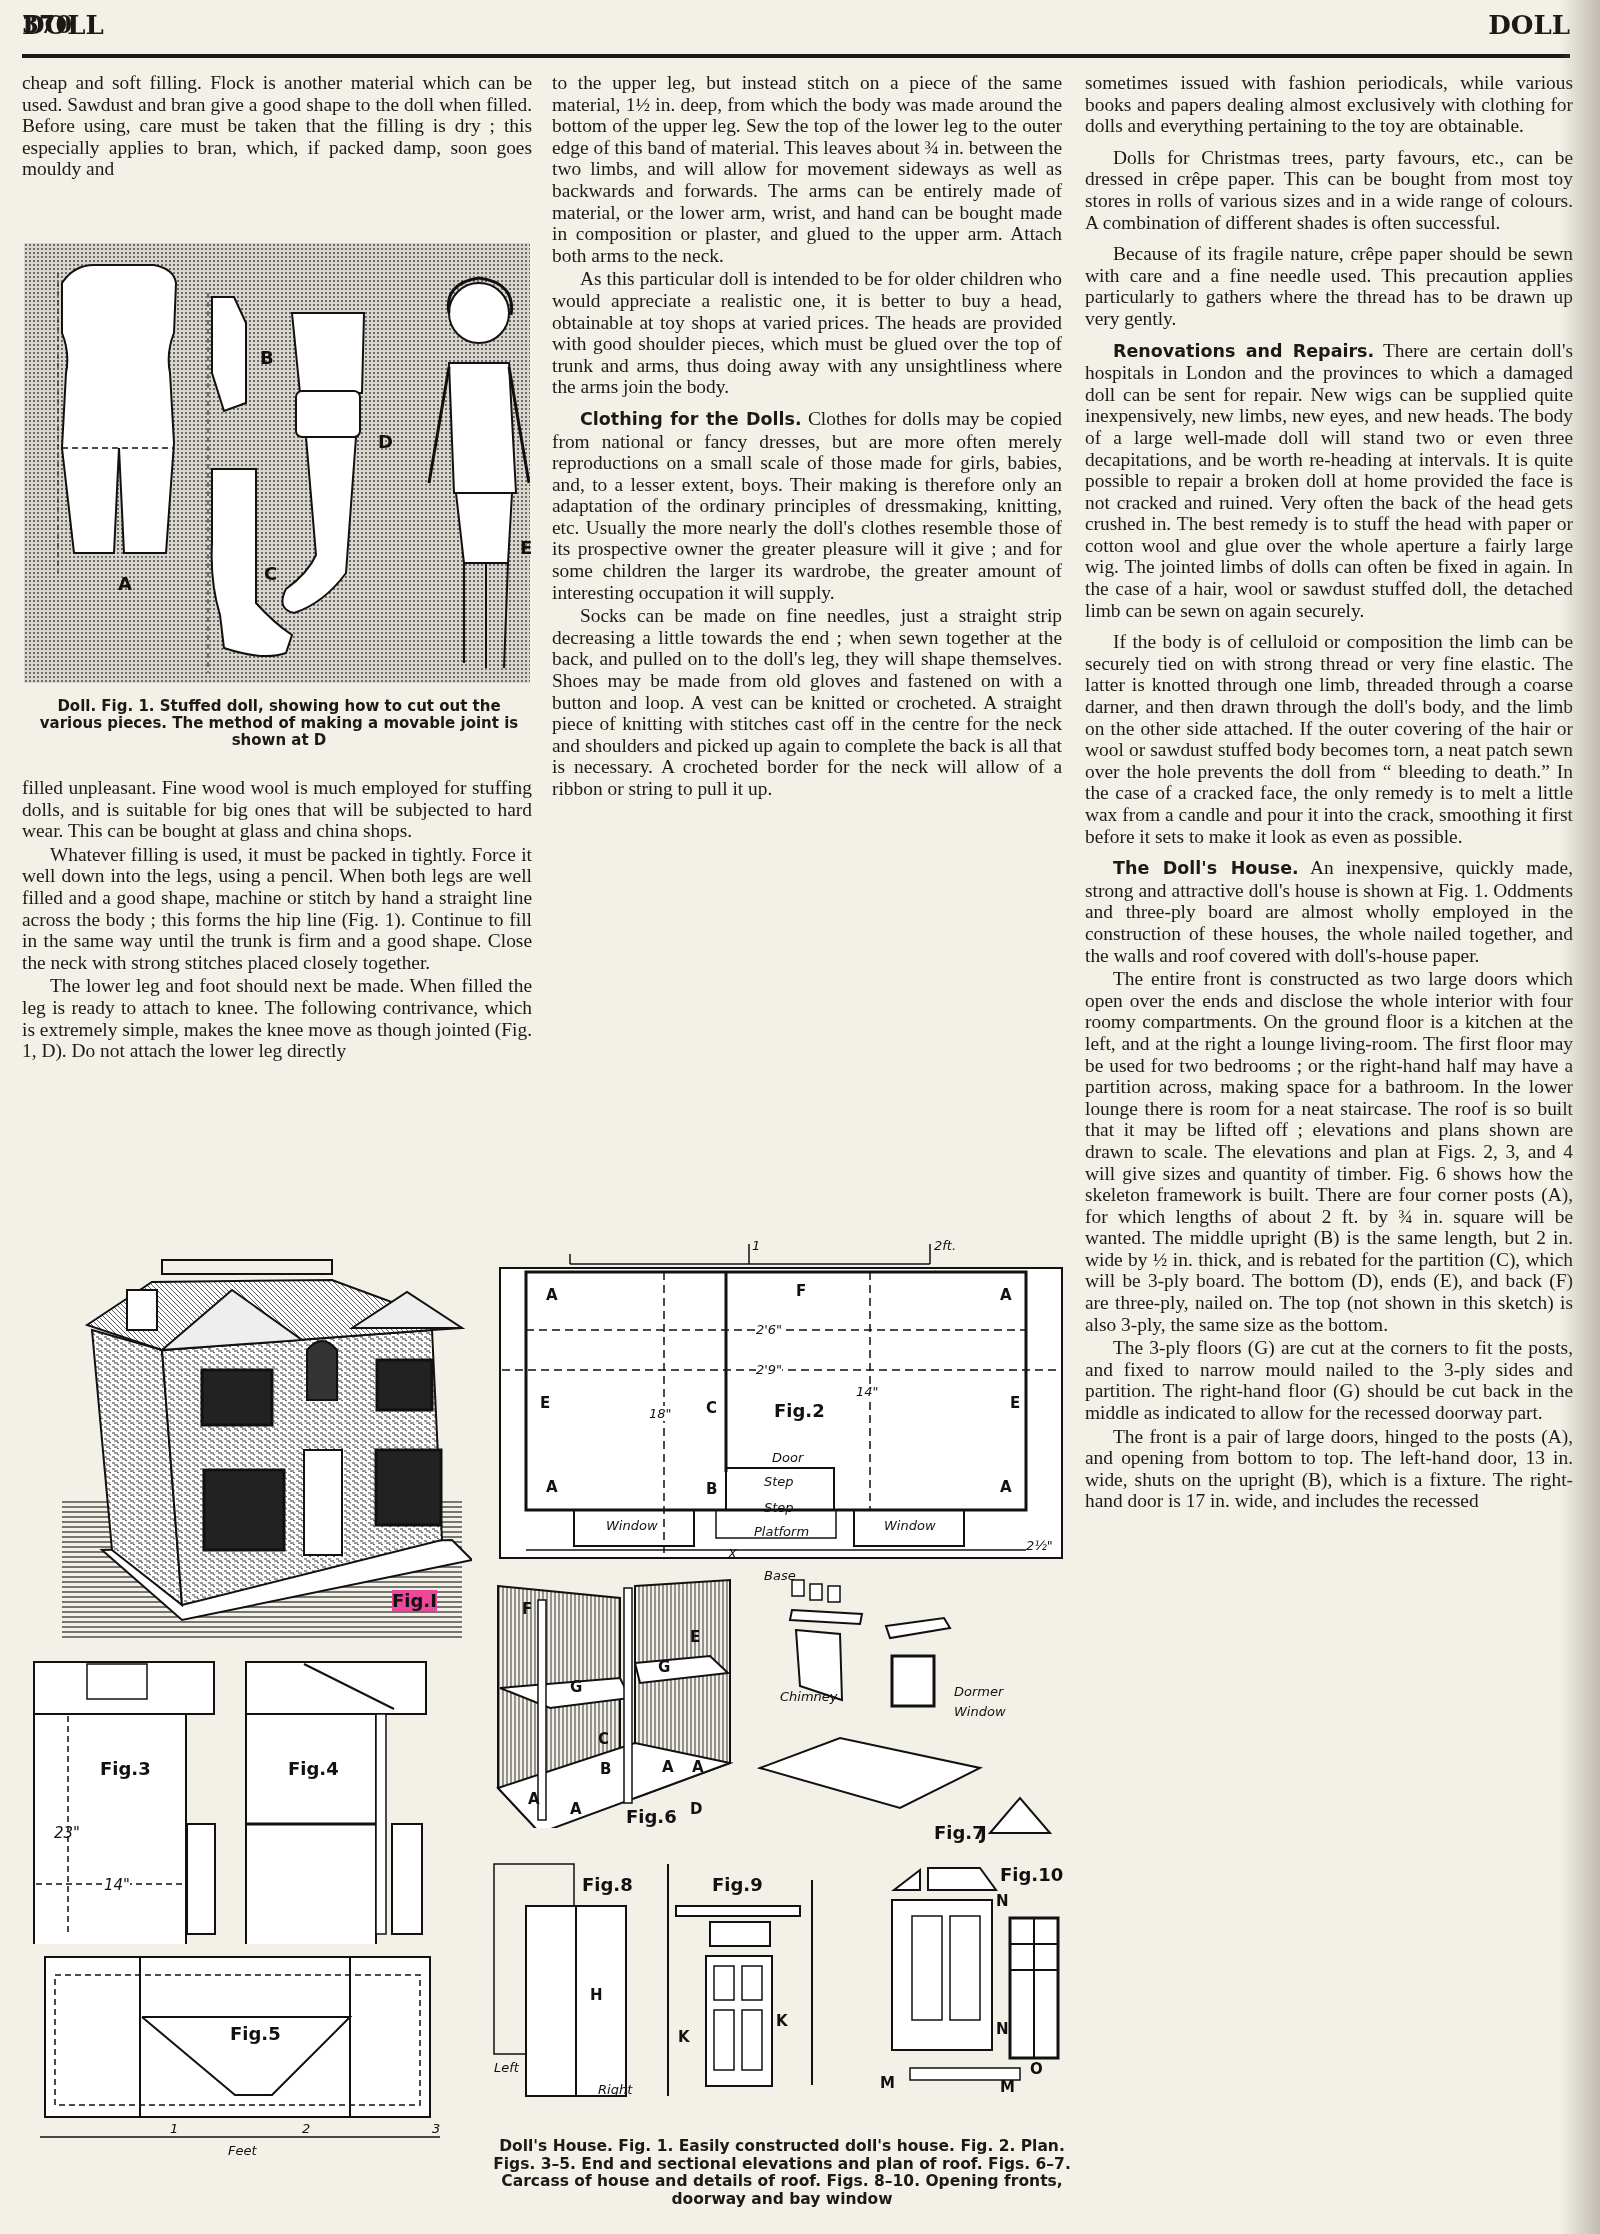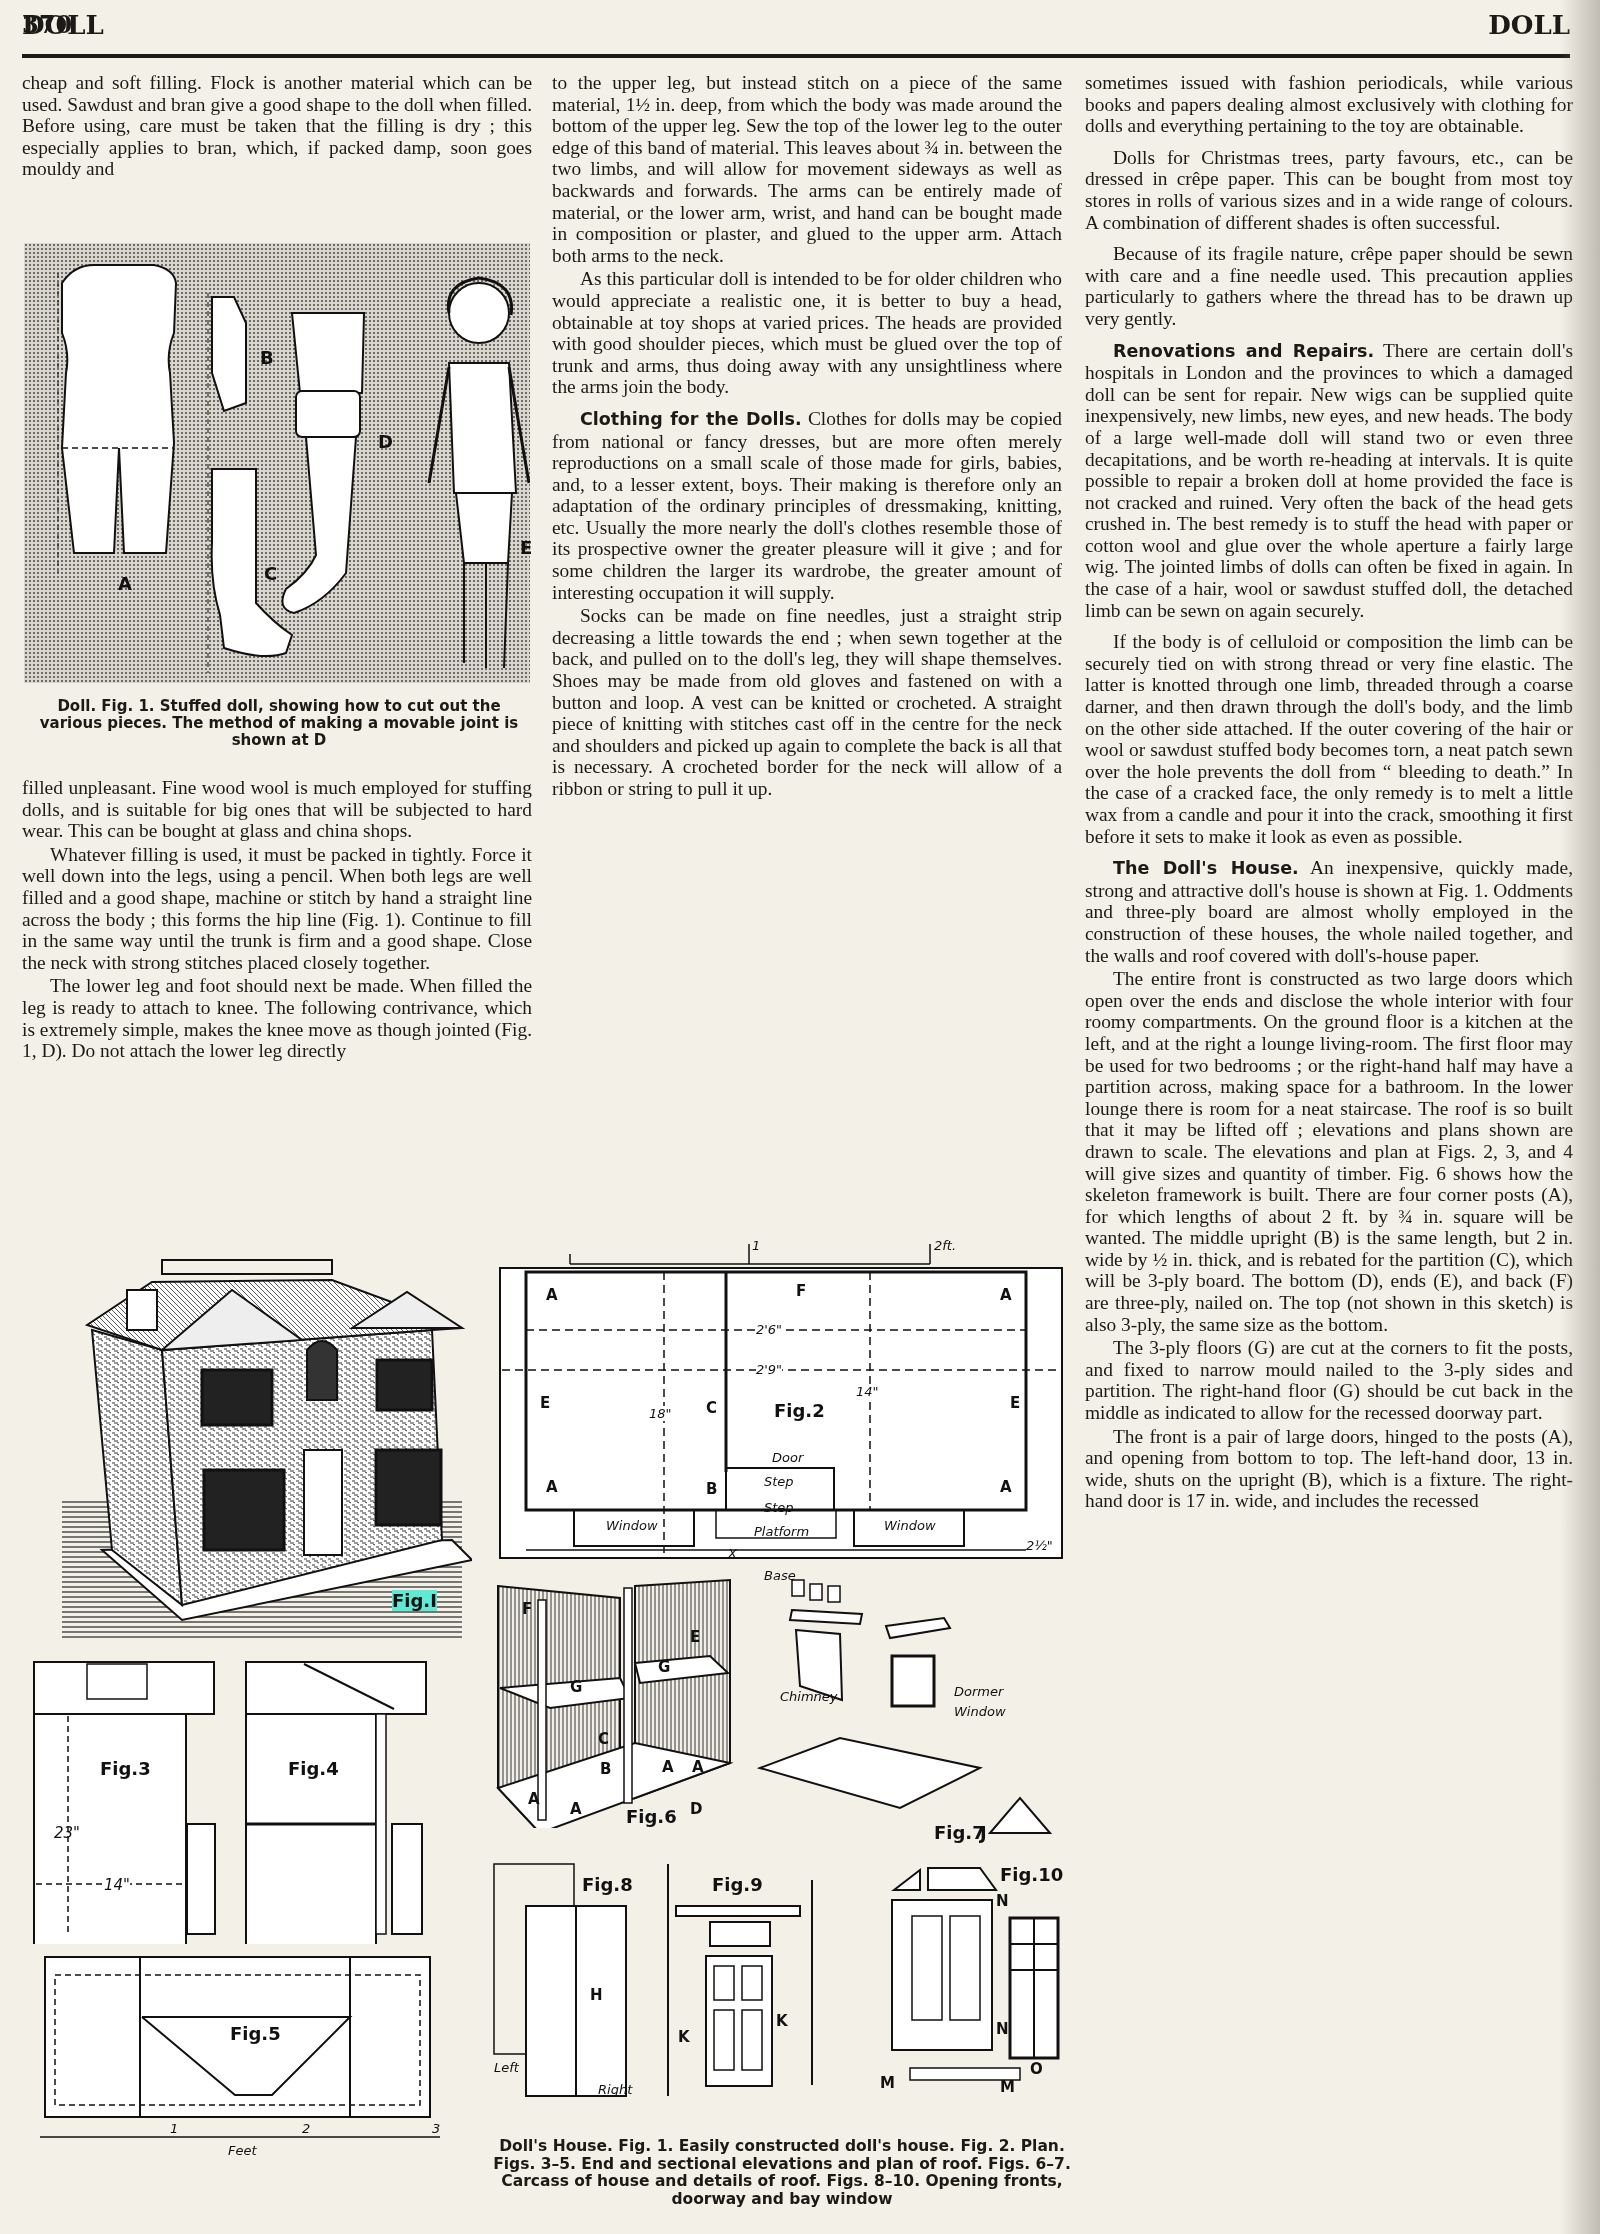--- a/index.html
+++ b/index.html
@@ -158,7 +158,7 @@
     <rect x="272" y="200" width="38" height="105" fill="#fff" stroke="#111" stroke-width="2"></rect>
     <rect x="344" y="200" width="65" height="75" fill="#222" stroke="#111" stroke-width="3"></rect>
   </svg>
-  <span class="fig-label" style="left:360px; top:340px; background:#5eead4;">Fig.I</span>
+  <span class="fig-label" style="left:360px; top:340px; background:#ec4899;">Fig.I</span>
 </div>
 
 <div style="position:absolute; left:32px; top:1654px; width:205px; height:290px;">

